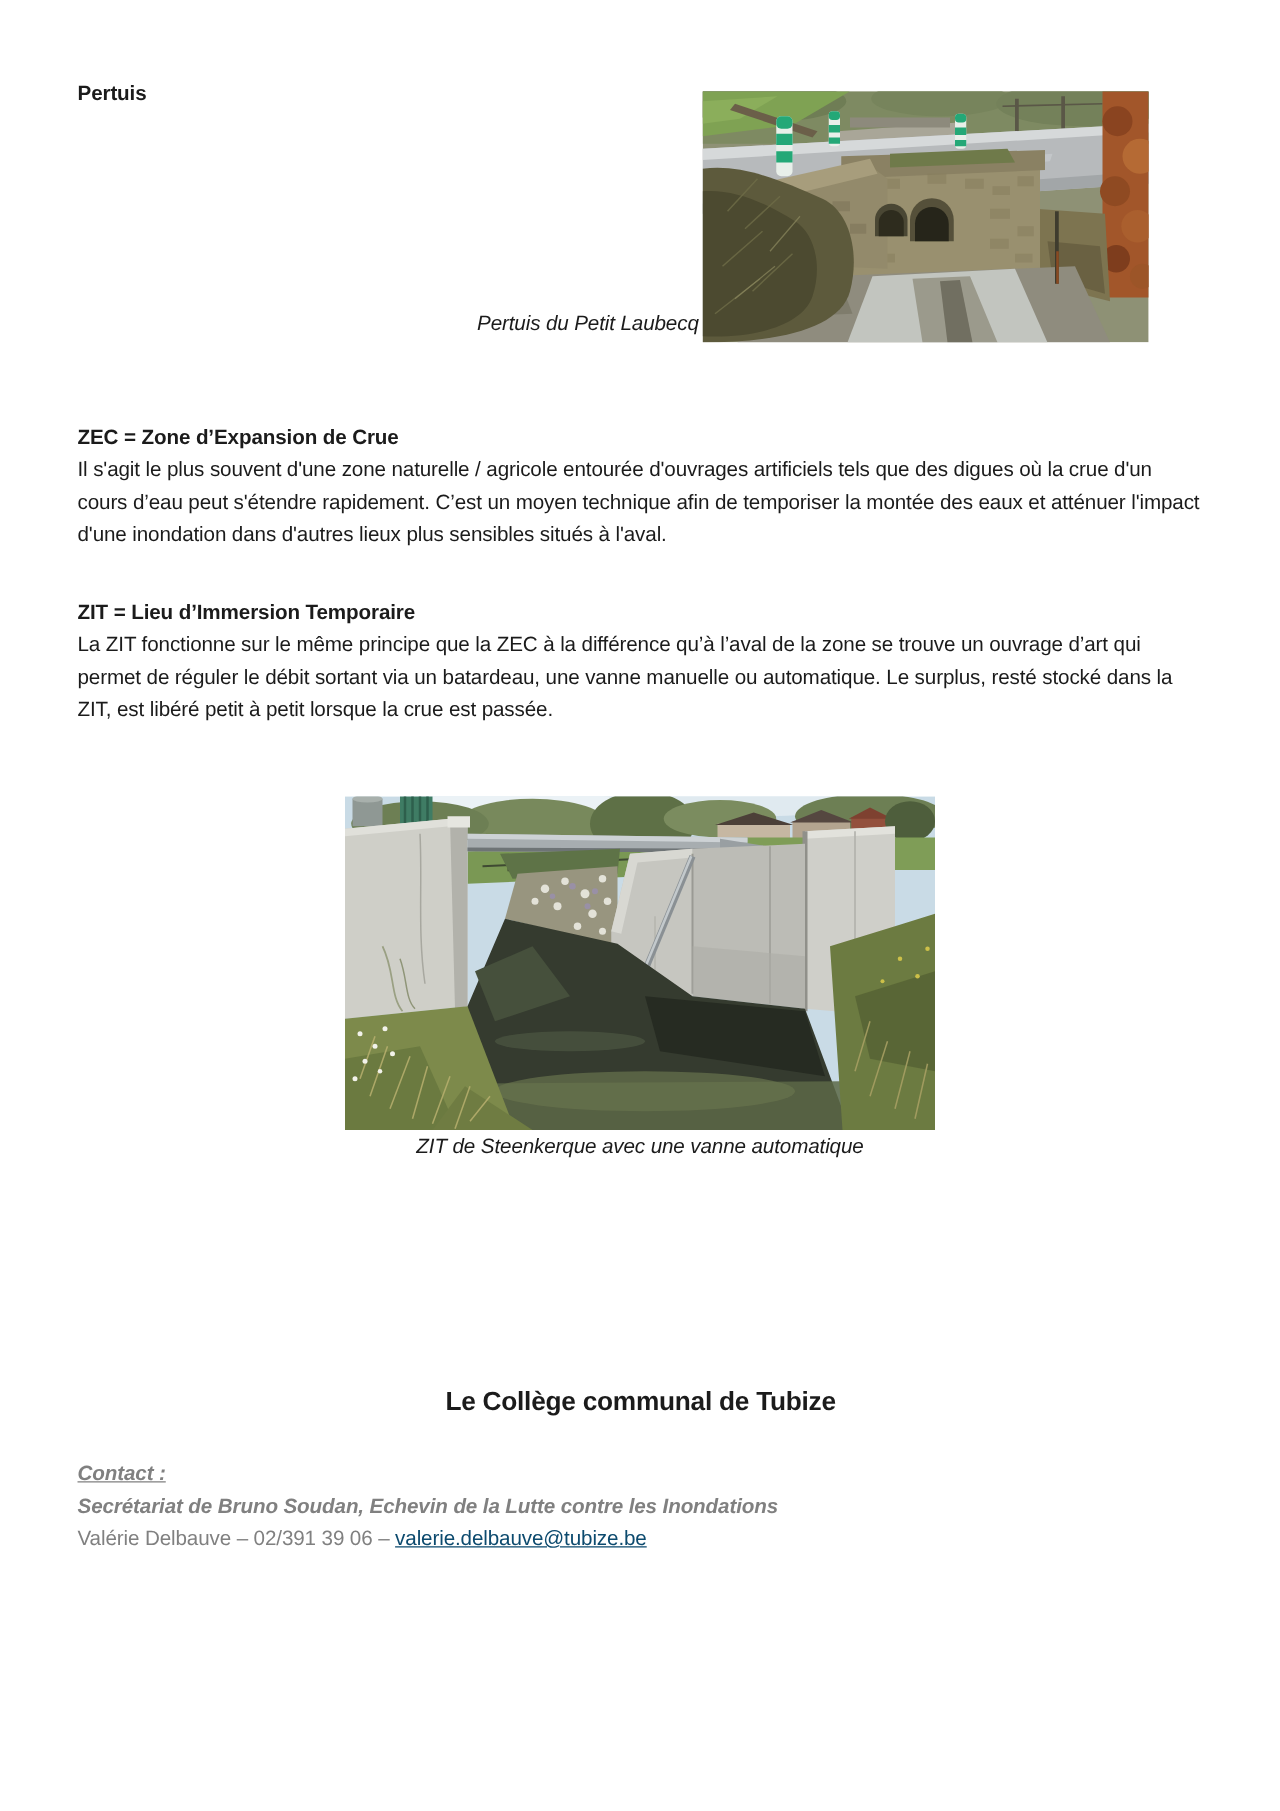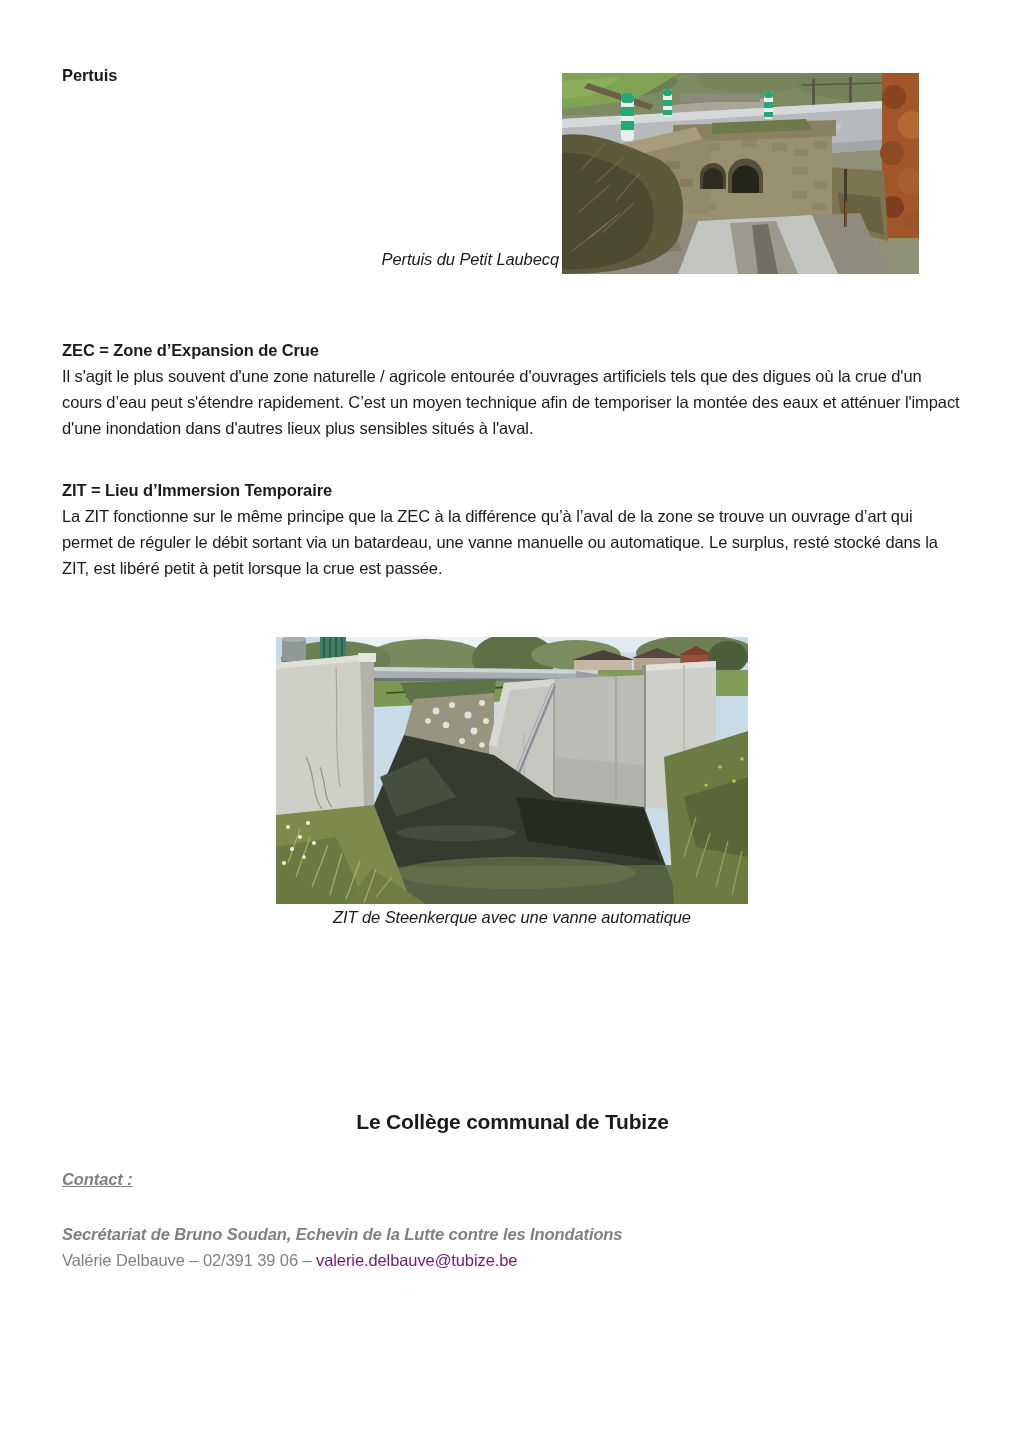--- a/index.html
+++ b/index.html
@@ -20,7 +20,7 @@
   .signature { font-size:21px; font-weight:700; text-align:center; letter-spacing:-0.2px; }
   .contact { font-size:16.5px; line-height:26px; color:#808080; letter-spacing:-0.1px; }
   .contact .label { font-weight:700; font-style:italic; text-decoration:underline;margin-top:33px; }
-  .contact .line1 { font-weight:700; font-style:italic;margin-top:29px; }
+  .contact .line1 { font-weight:700; font-style:italic; }
   .contact .line2 { font-weight:400; }
   .email-link { color:#701a75; cursor:pointer; }
 </style>

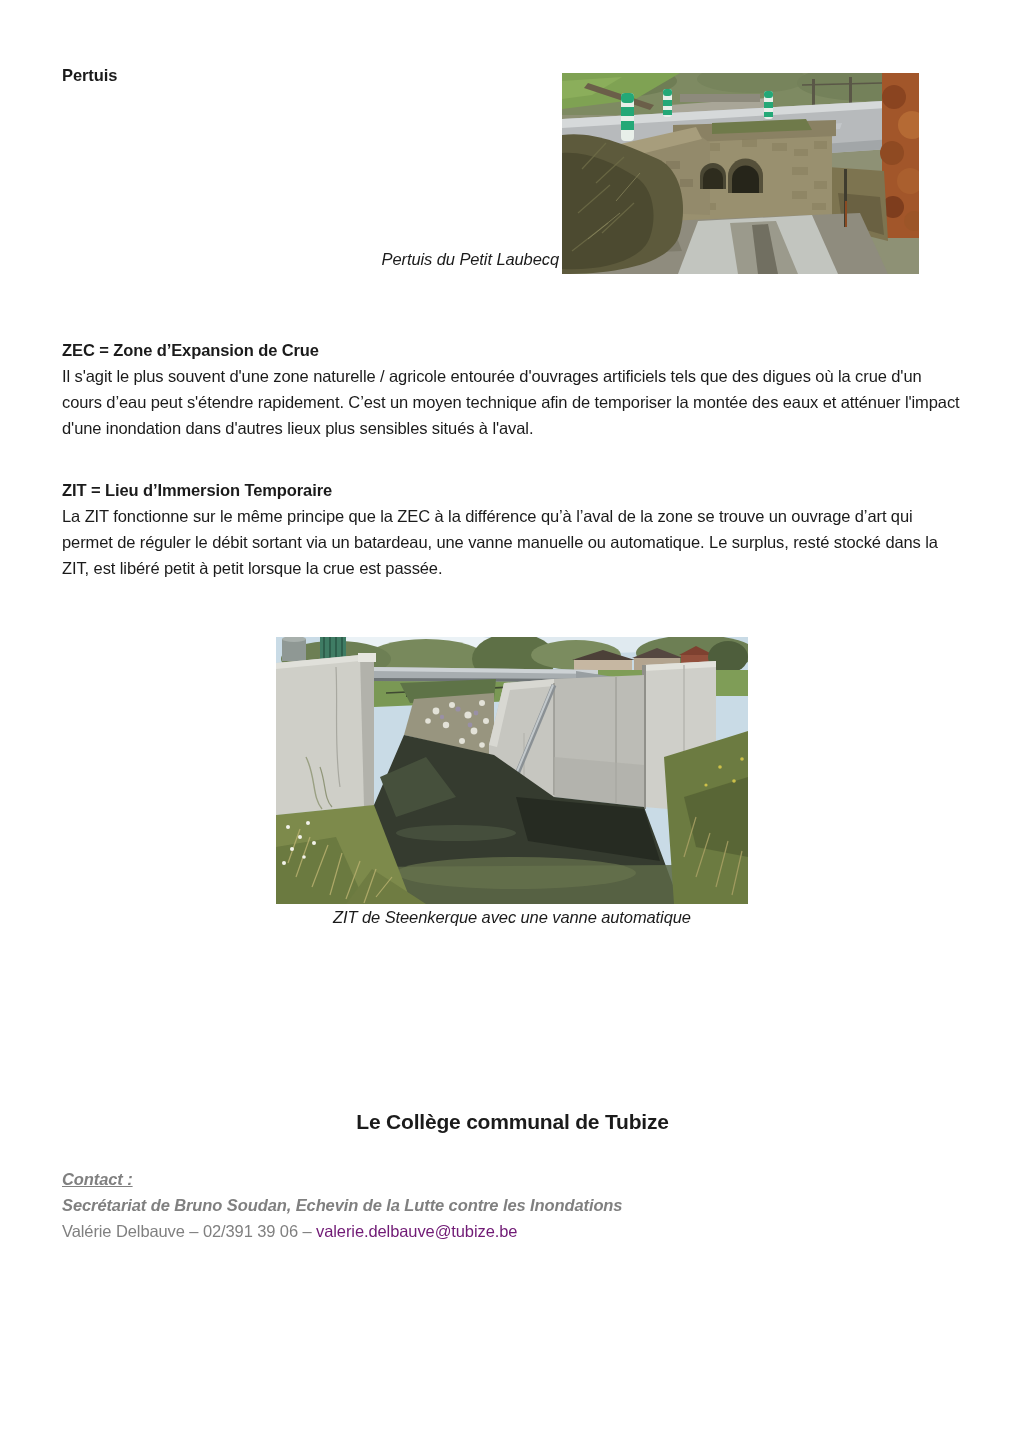--- a/index.html
+++ b/index.html
@@ -22,7 +22,7 @@
   .contact .label { font-weight:700; font-style:italic; text-decoration:underline;margin-top:33px; }
   .contact .line1 { font-weight:700; font-style:italic; }
   .contact .line2 { font-weight:400; }
-  .email-link { color:#701a75; cursor:pointer; }
+  .email-link { color:#0c4a6e; text-decoration:underline; cursor:pointer; }
 </style>
 </head>
 <body>

